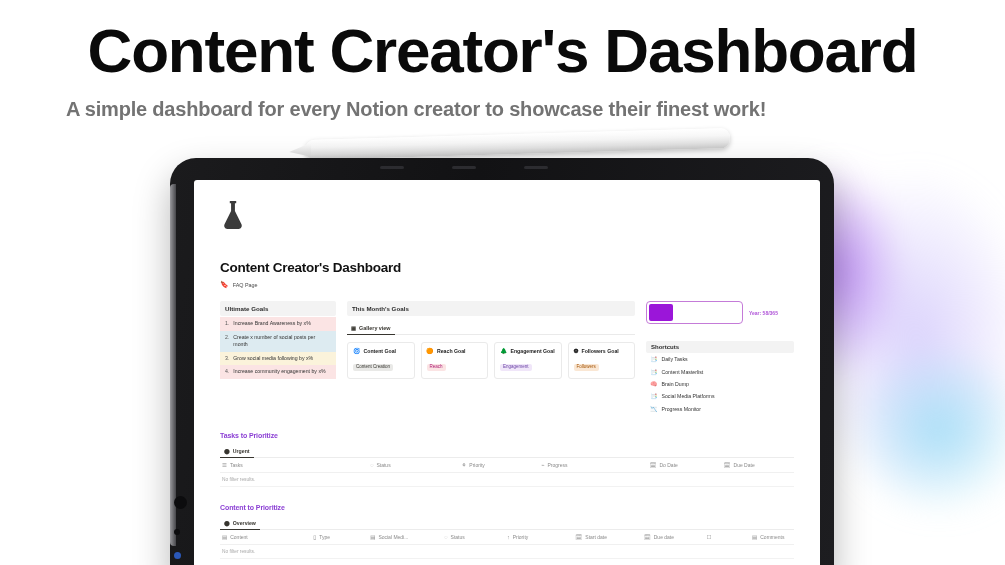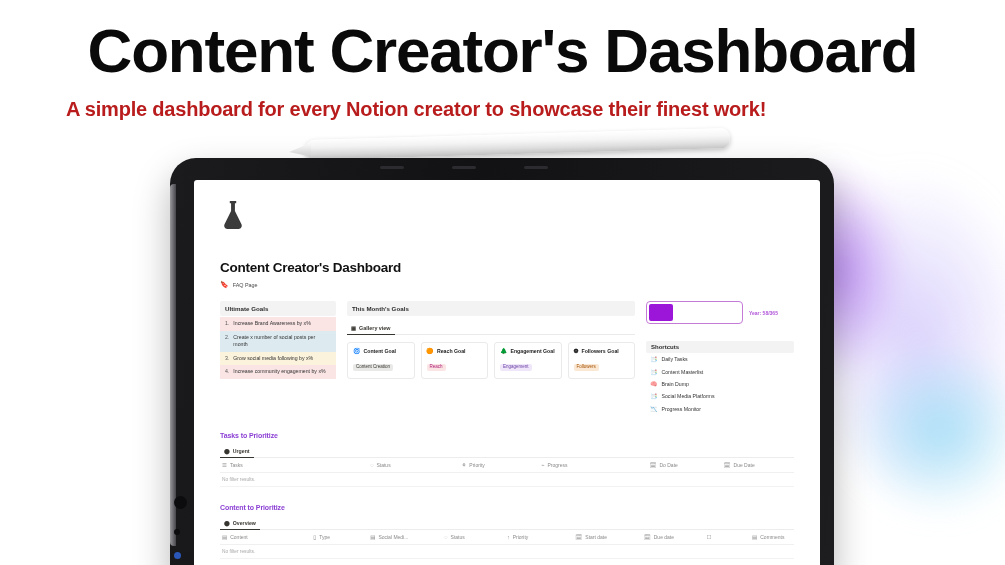--- a/index.html
+++ b/index.html
@@ -31,7 +31,7 @@
   }
   .subhead {
     position:absolute; top:98px; left:0; width:832px; text-align:center;
-    font-size:20px; font-weight:700; color:#b91c1c; letter-spacing:-.2px;
+    font-size:20px; font-weight:700; color:#737373; letter-spacing:-.2px;
   }
 
   

